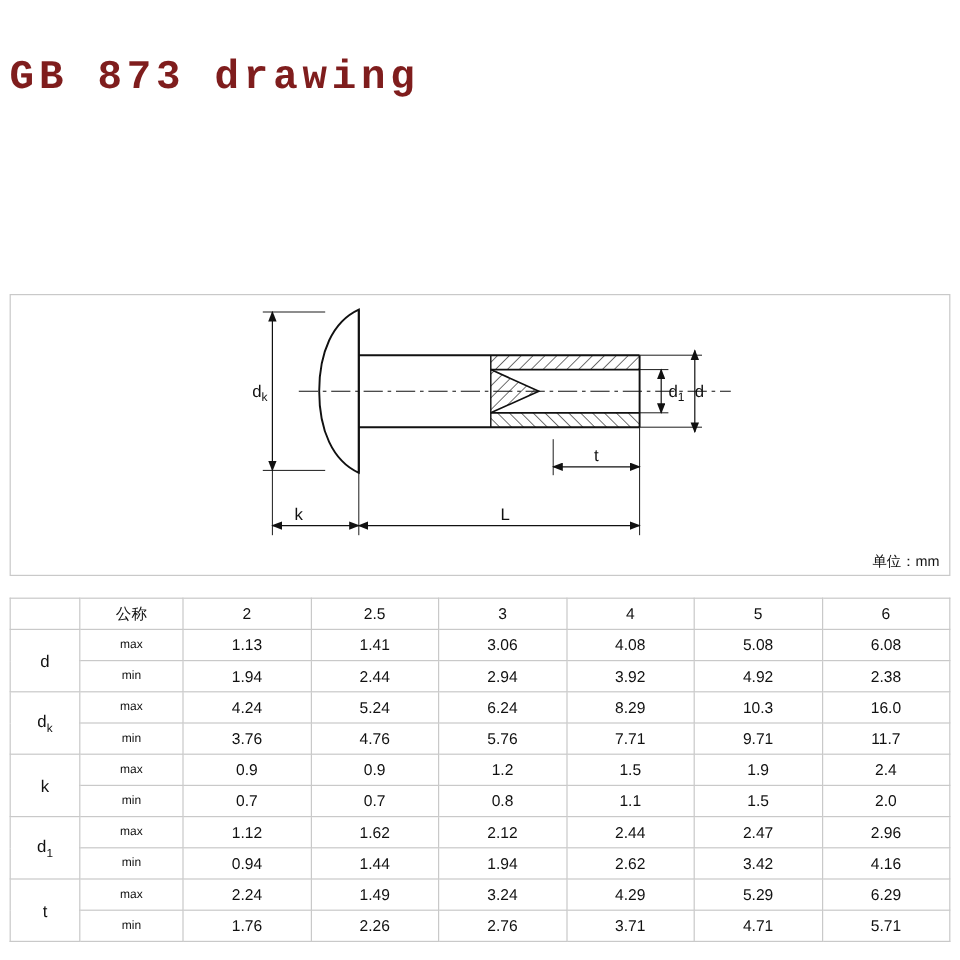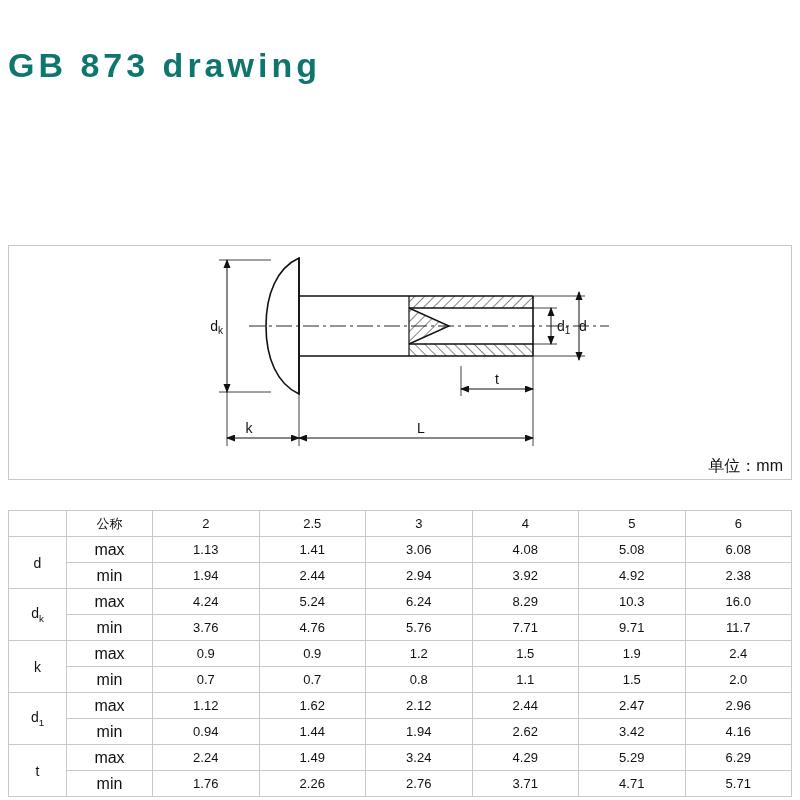--- a/index.html
+++ b/index.html
@@ -25,10 +25,10 @@
     position: absolute;
     left: 8px;
     top: 46px;
-    font-family: Liberation Sans, sans-serif;
+    font-family: Liberation Mono, monospace;
     font-size: 34px;
     letter-spacing: 4px;
-    color: #0f766e;
+    color: #7f1d1d;
     font-weight: bold;
     white-space: nowrap;
   }

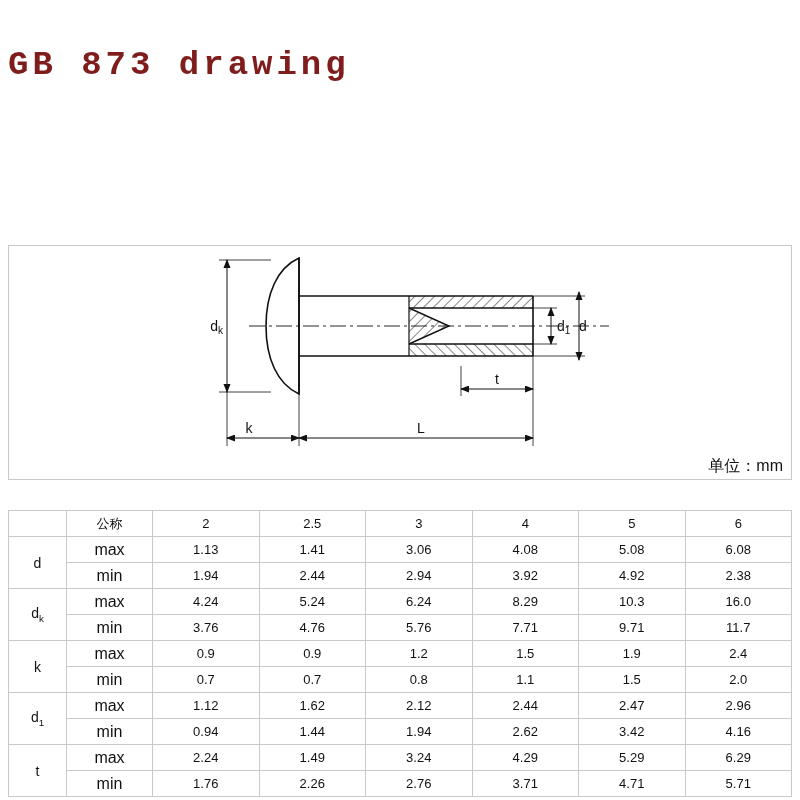--- a/index.html
+++ b/index.html
@@ -48,7 +48,7 @@
     position: absolute;
     right: 8px;
     bottom: 2px;
-    font-size: 16px;
+    font-size: 12px;
     color: #111;
     font-family: "Liberation Sans", sans-serif;
   }

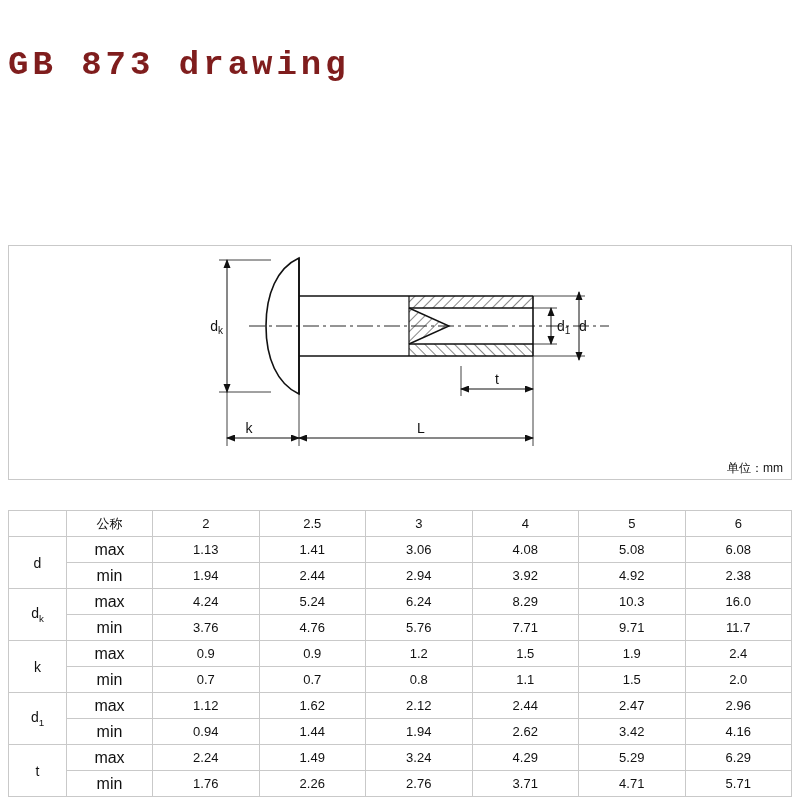--- a/index.html
+++ b/index.html
@@ -62,7 +62,7 @@
   .table-wrap {
     position: absolute;
     left: 8px;
-    top: 510px;
+    top: 498px;
     width: 678px;
   }
   table.spec {

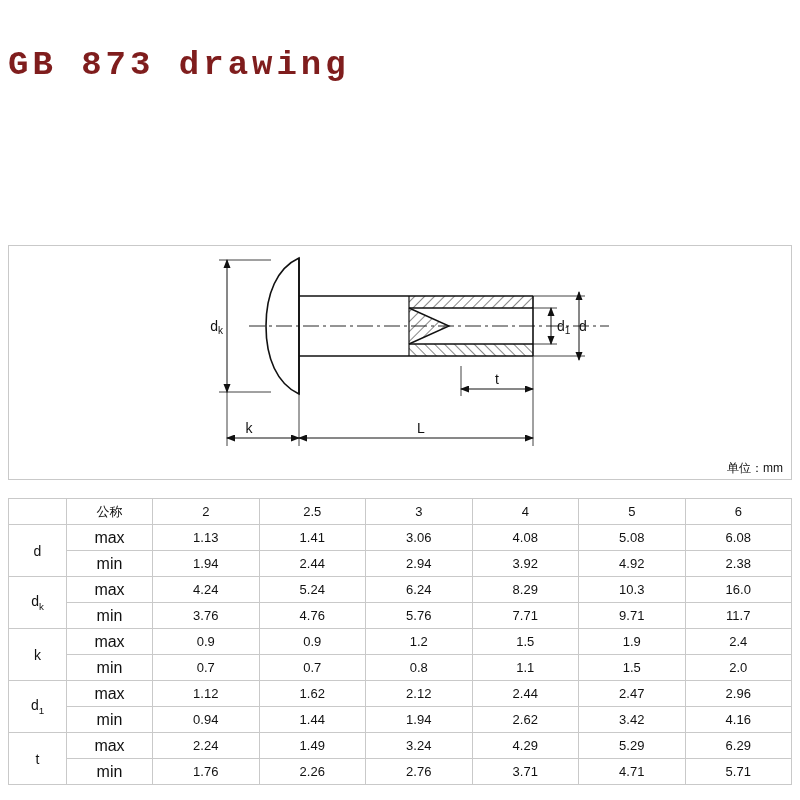--- a/index.html
+++ b/index.html
@@ -88,7 +88,7 @@
     font-size: 14px;
   }
   .kindcell {
-    font-size: 16px;
+    font-size: 10px;
   }
   sub { font-size: 0.7em; }
 </style>

